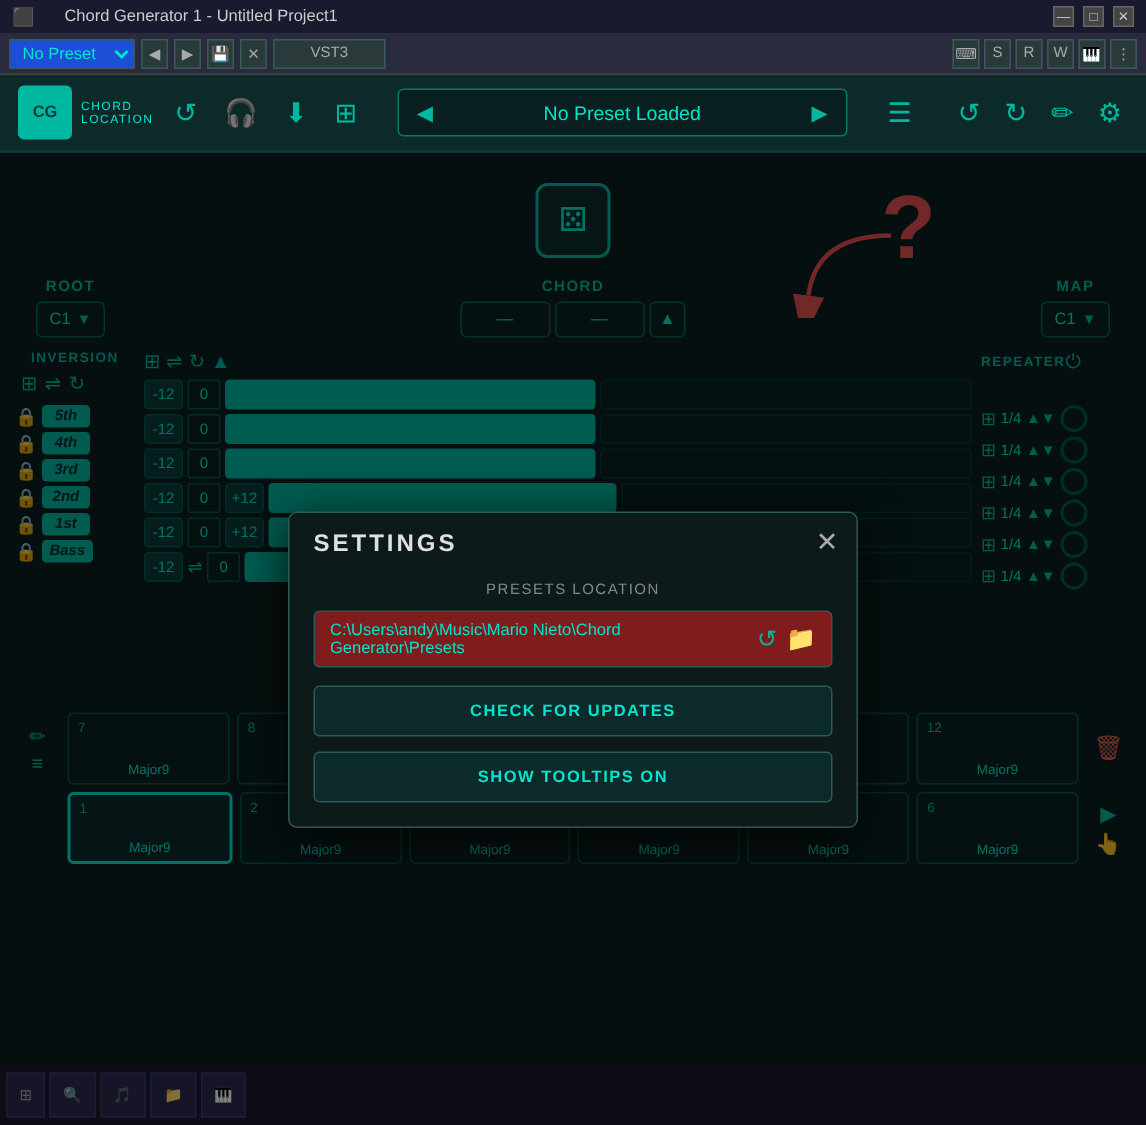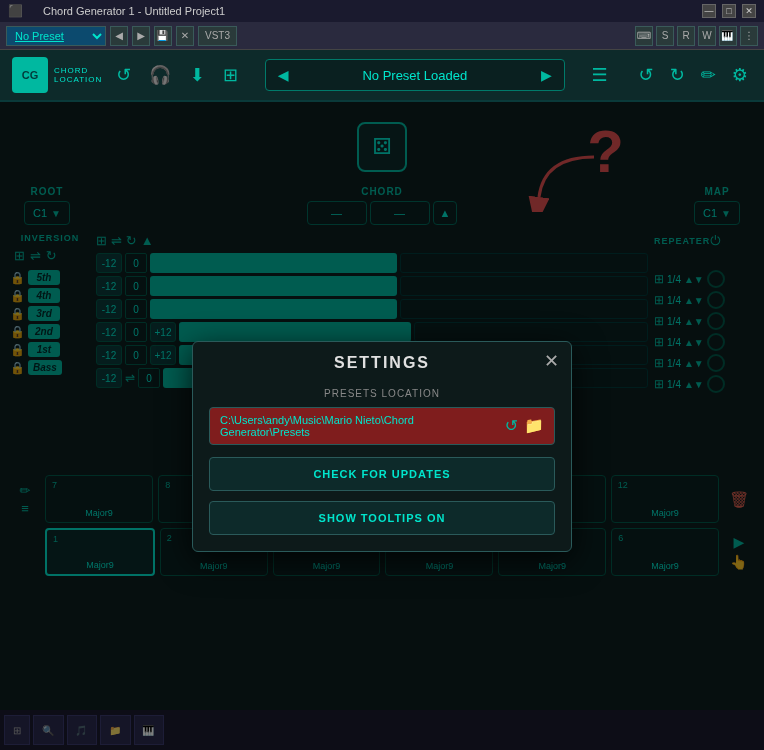--- a/index.html
+++ b/index.html
@@ -46,14 +46,13 @@
       border-bottom: 1px solid #444;
     }
     .preset-select {
-      background: #0c4a6e;
+      background: #1d4ed8;
       border: 1px solid #3a5a5a;
       color: #00e5cc;
       font-size: 11px;
       height: 20px;
       padding: 0 4px;
-      width: 100px;
-      text-decoration: underline;
+      width: 84px;
     }
     .menu-btn {
       background: #2a3a3a;

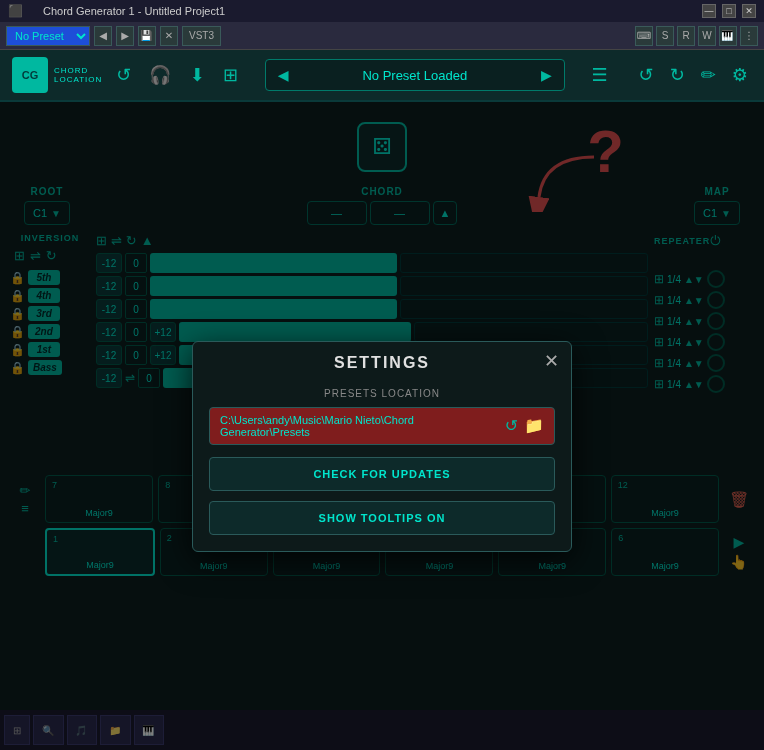--- a/index.html
+++ b/index.html
@@ -74,7 +74,7 @@
       color: #aaa;
       font-size: 10px;
       height: 20px;
-      padding: 0 6px;
+      padding: 0 24px;
     }
 
     

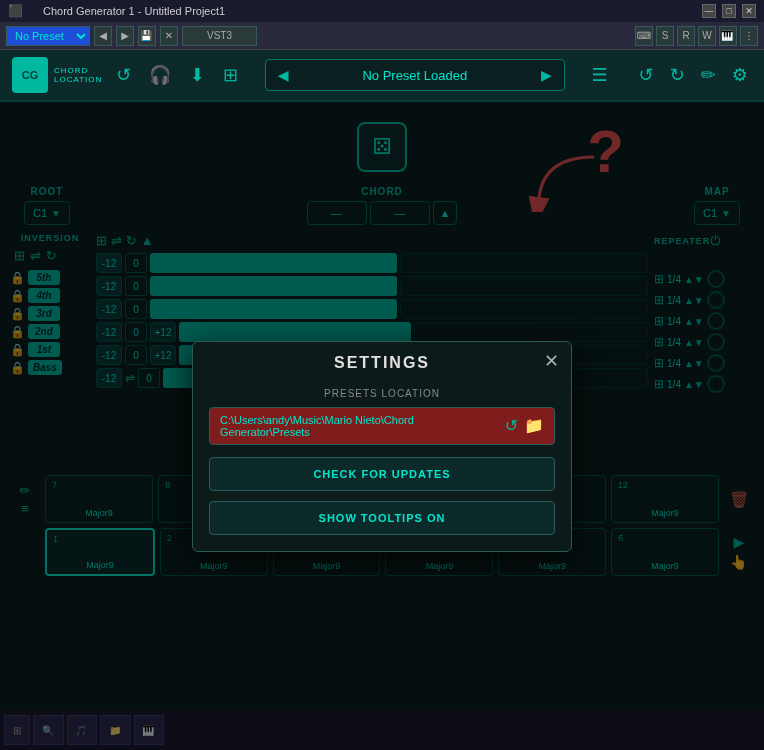--- a/index.html
+++ b/index.html
@@ -410,7 +410,6 @@
       font-size: 16px;
       font-weight: bold;
       letter-spacing: 2px;
-      text-align: center;
       flex: 1;
     }
     .modal-close-btn {

